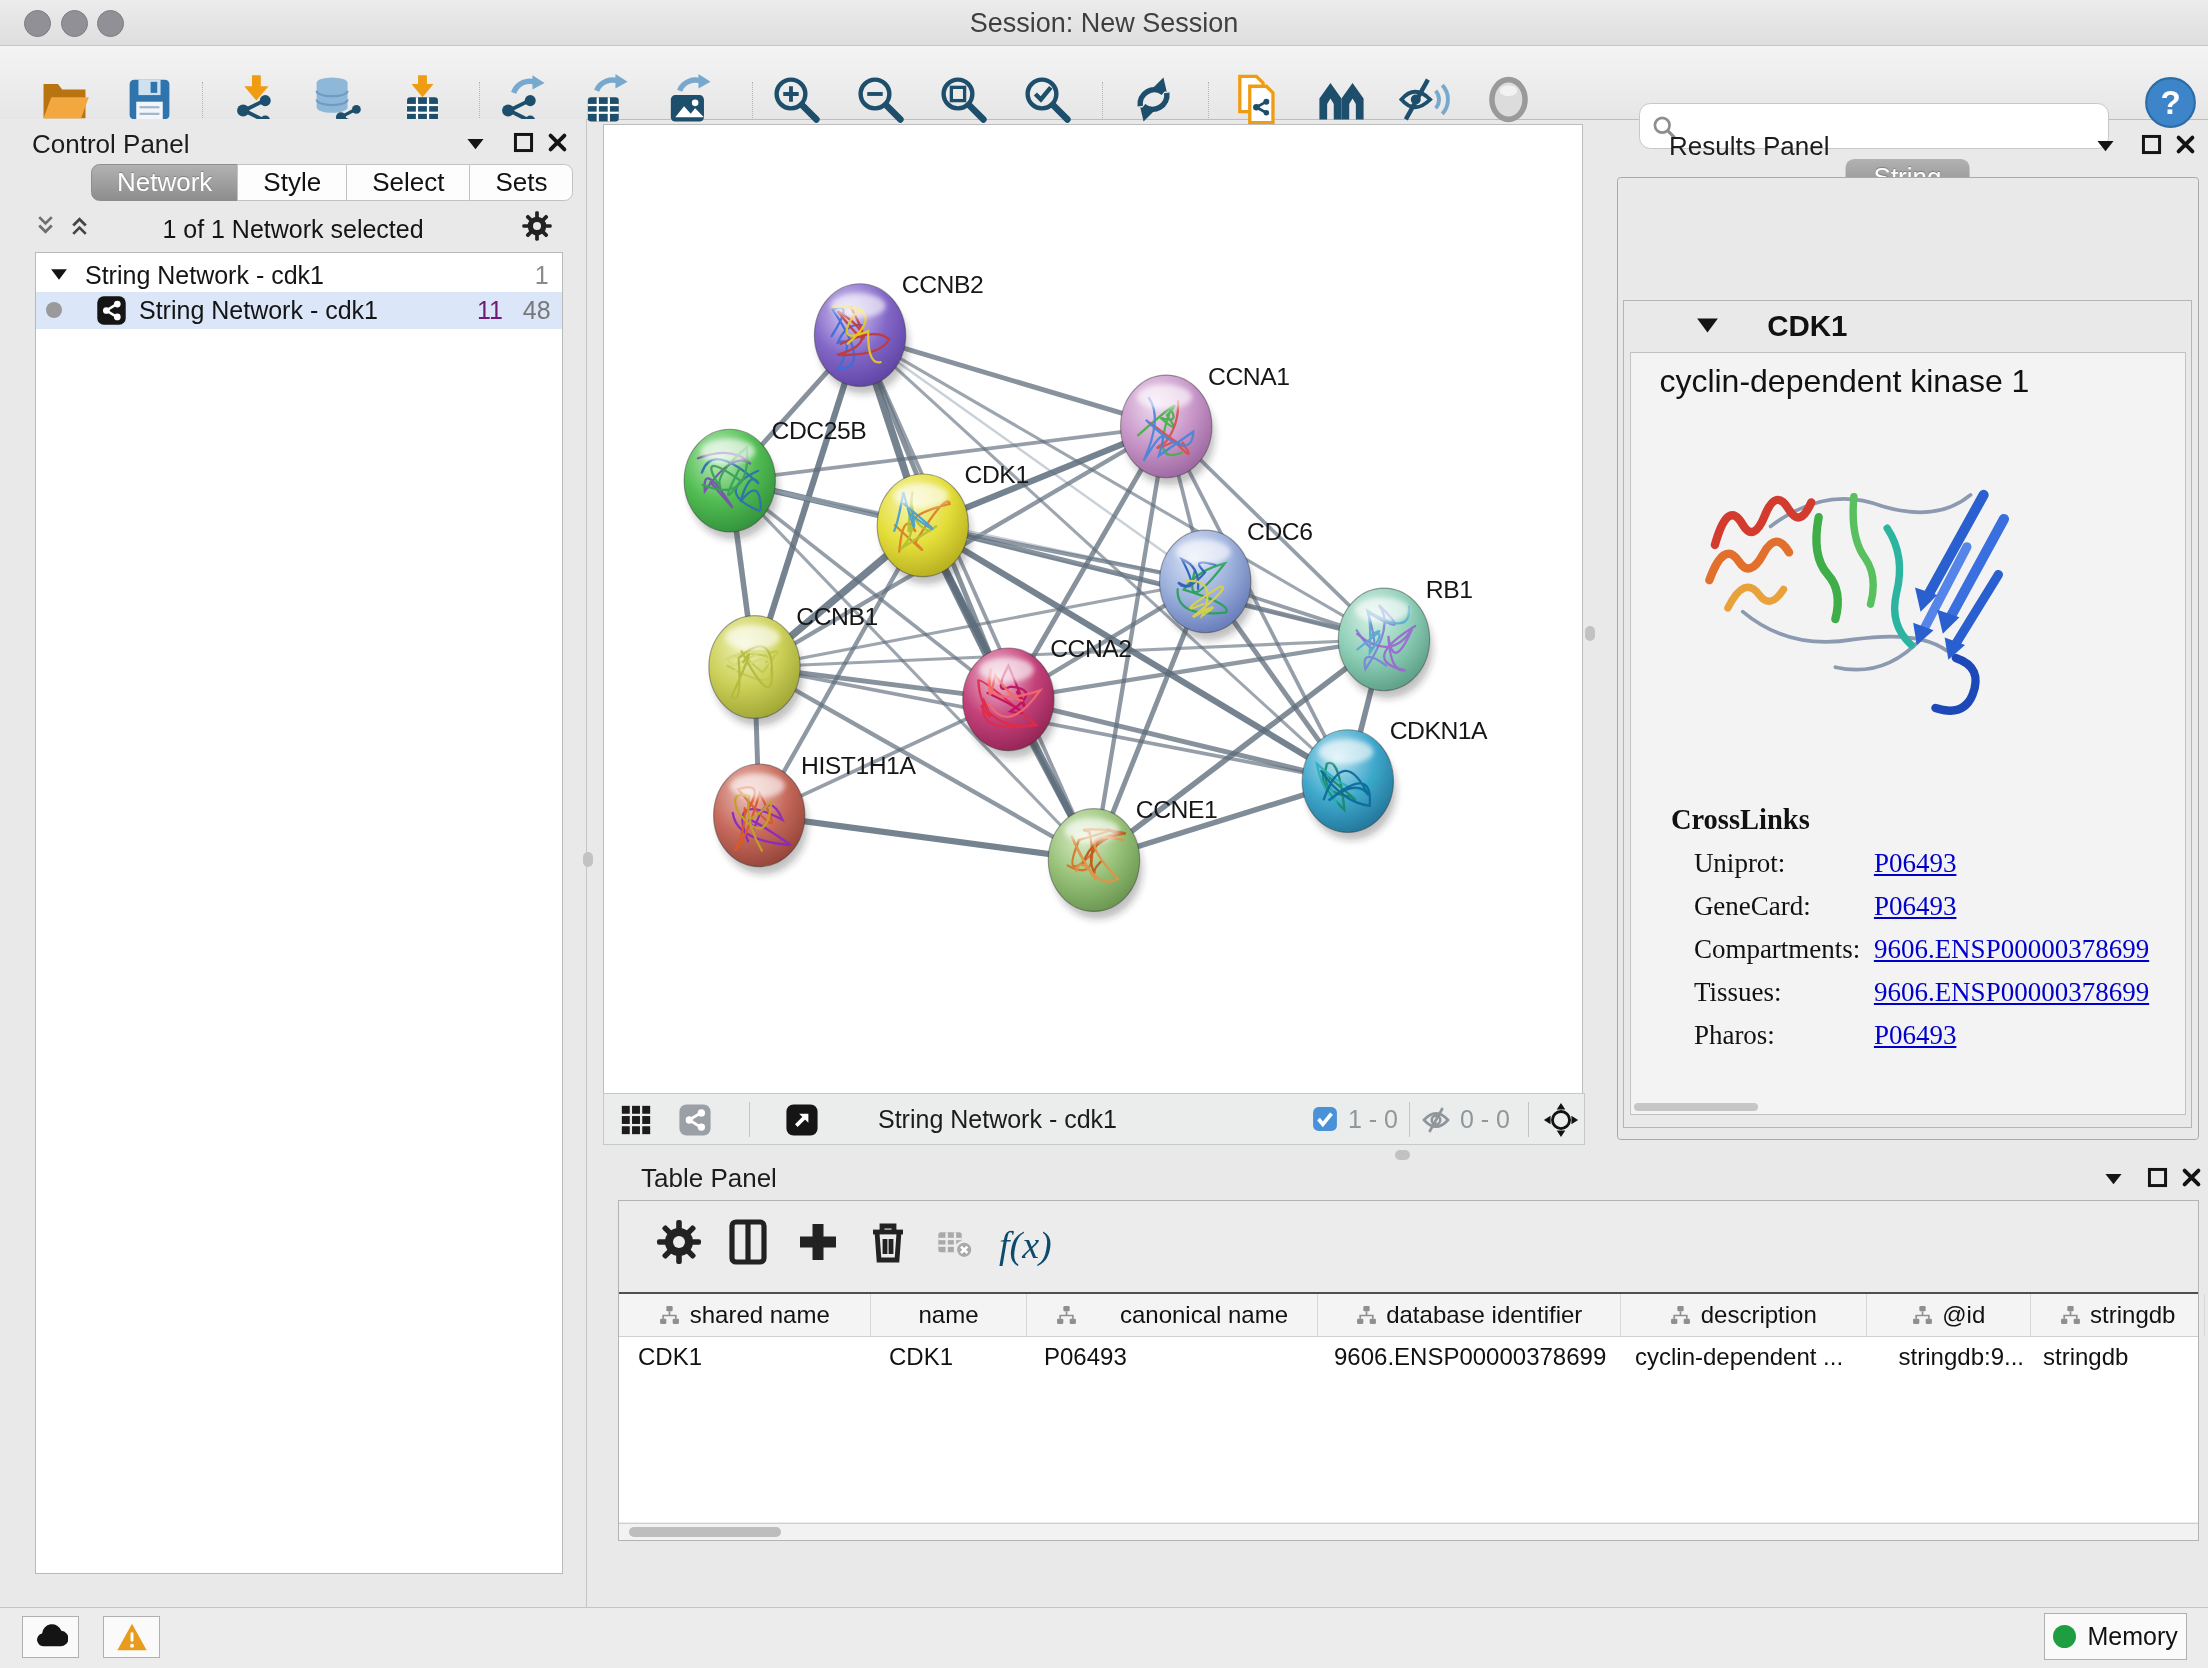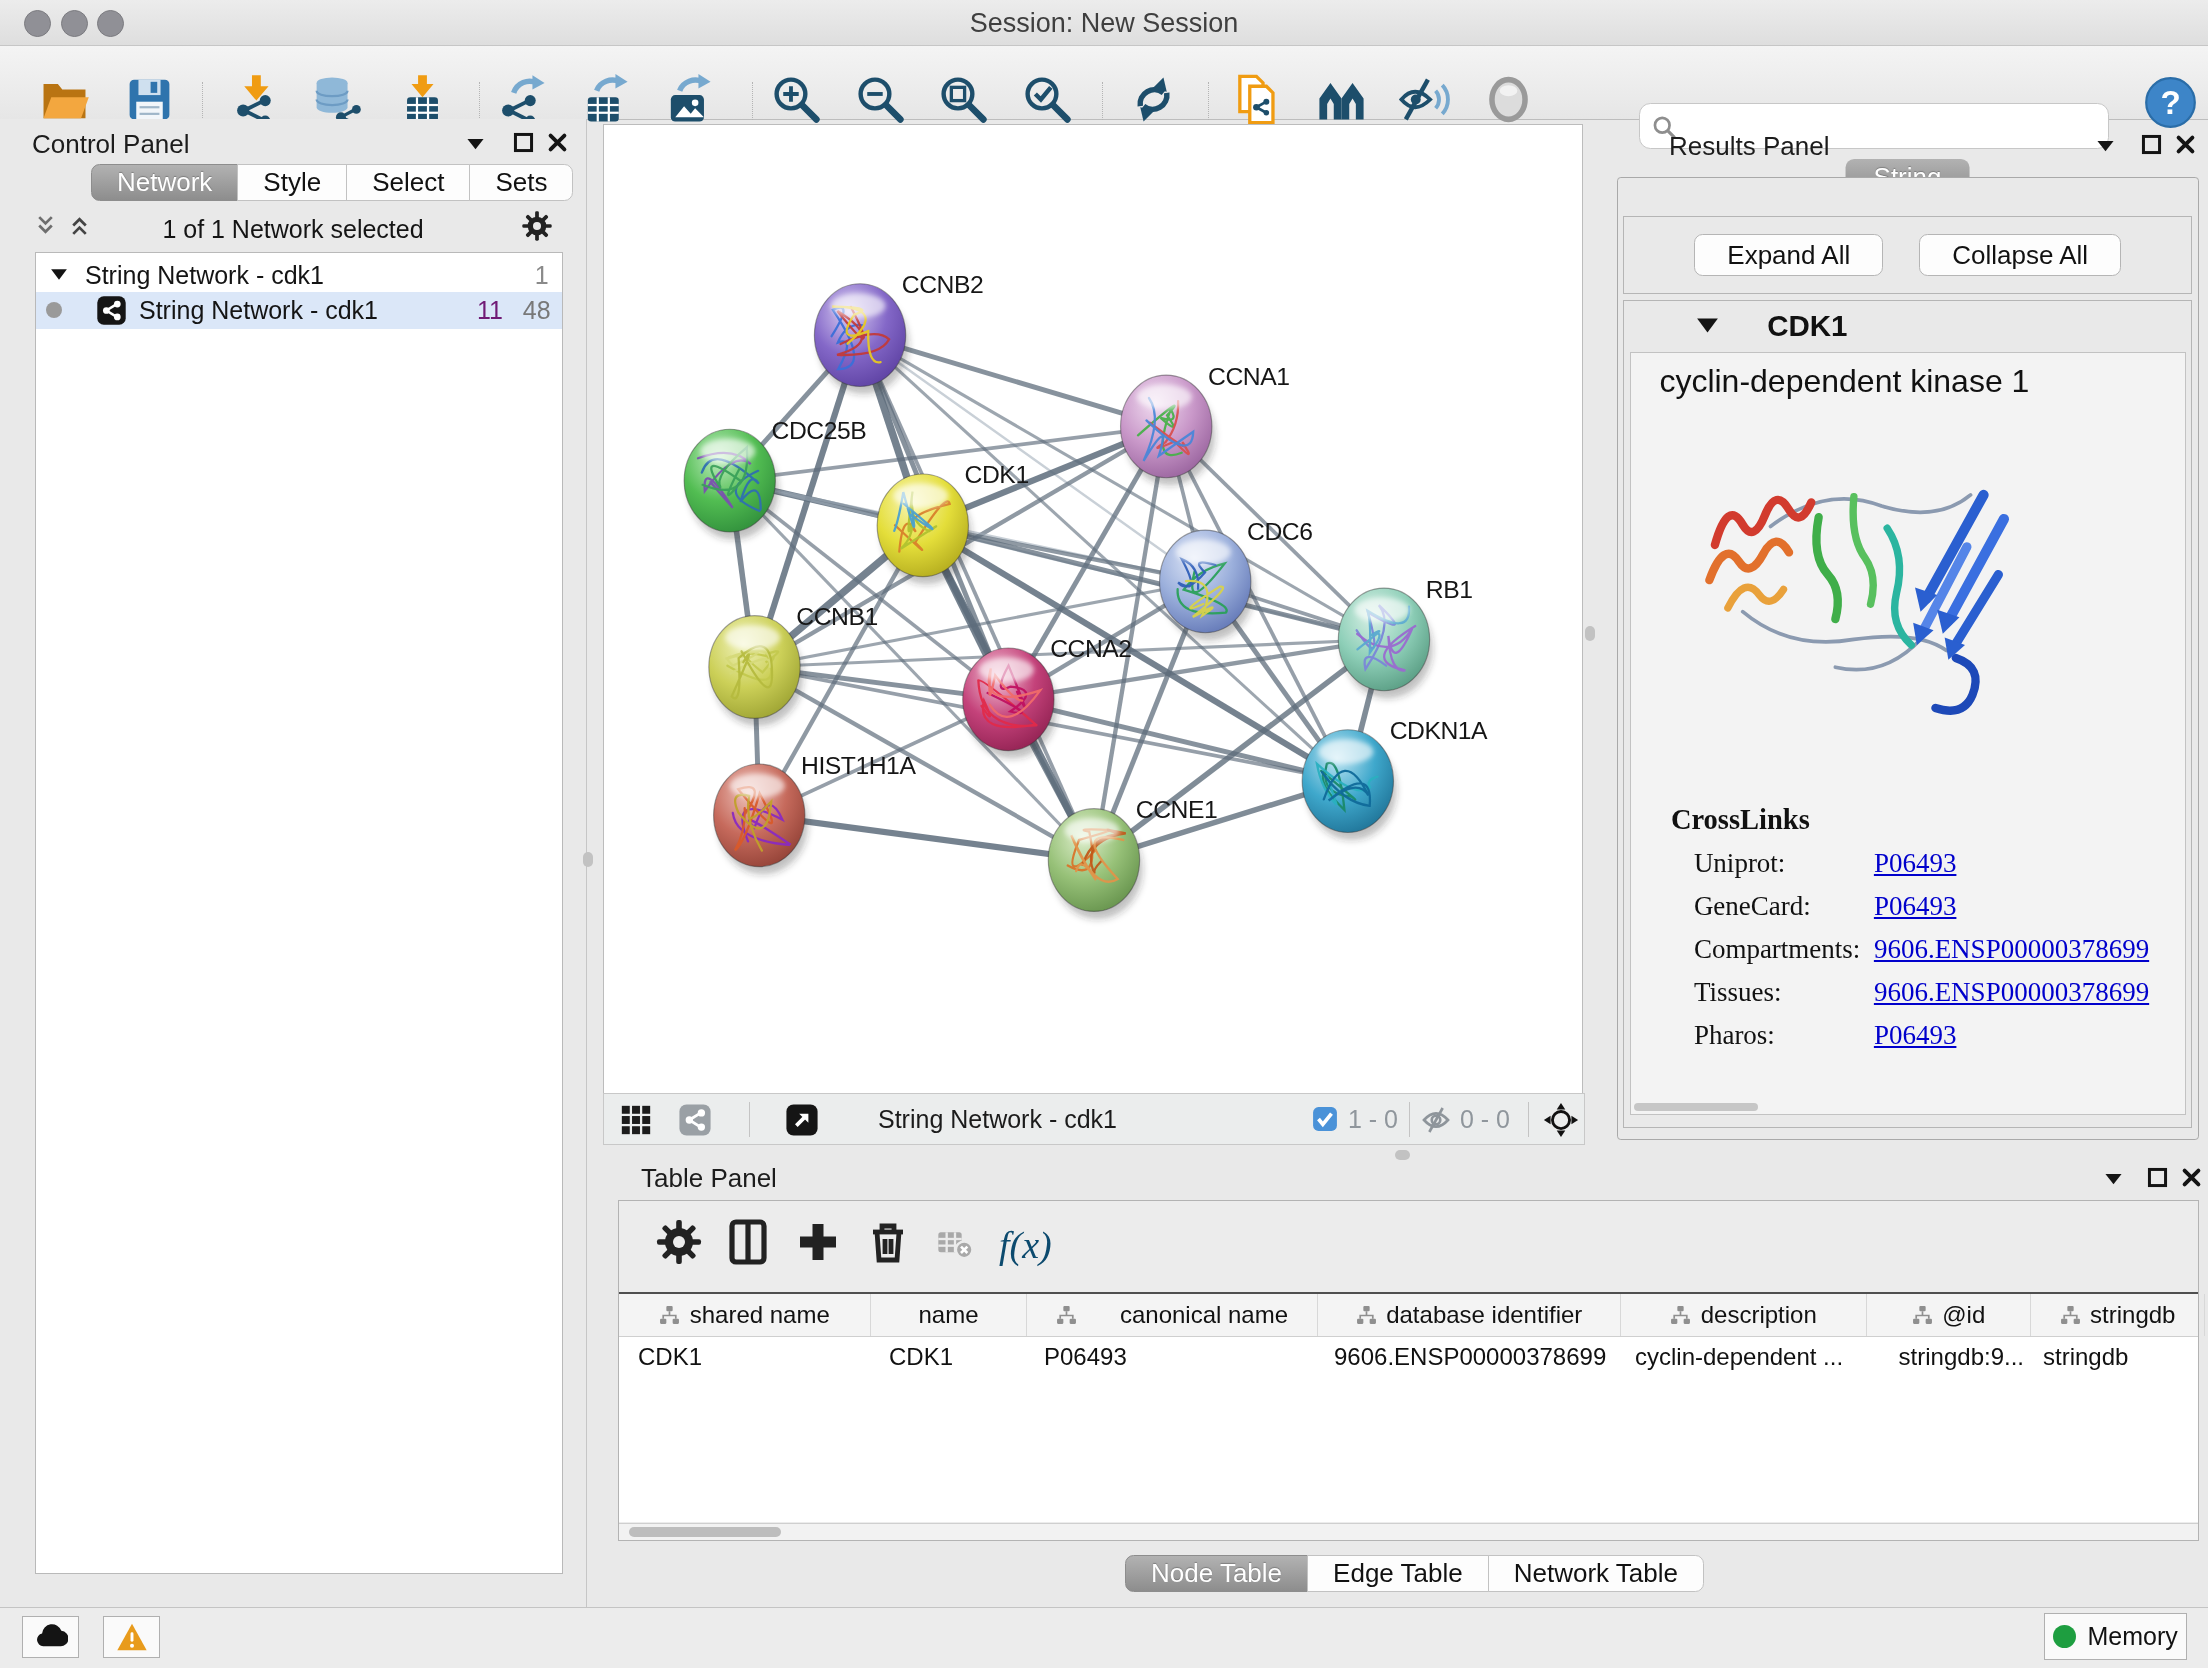--- a/index.html
+++ b/index.html
@@ -740,10 +740,6 @@
   <div id="rp-tab">String</div>
 
   <div id="rp-outer">
-    <div id="rp-buttons">
-      <button class="rp-btn">Expand All</button>
-      <button class="rp-btn">Collapse All</button>
-    </div>
     <div id="rp-sec">
       <div id="rp-sec-head">
         <span class="abs" style="left:72px;top:15px"><svg width="23" height="19" viewBox="0 0 20 16">

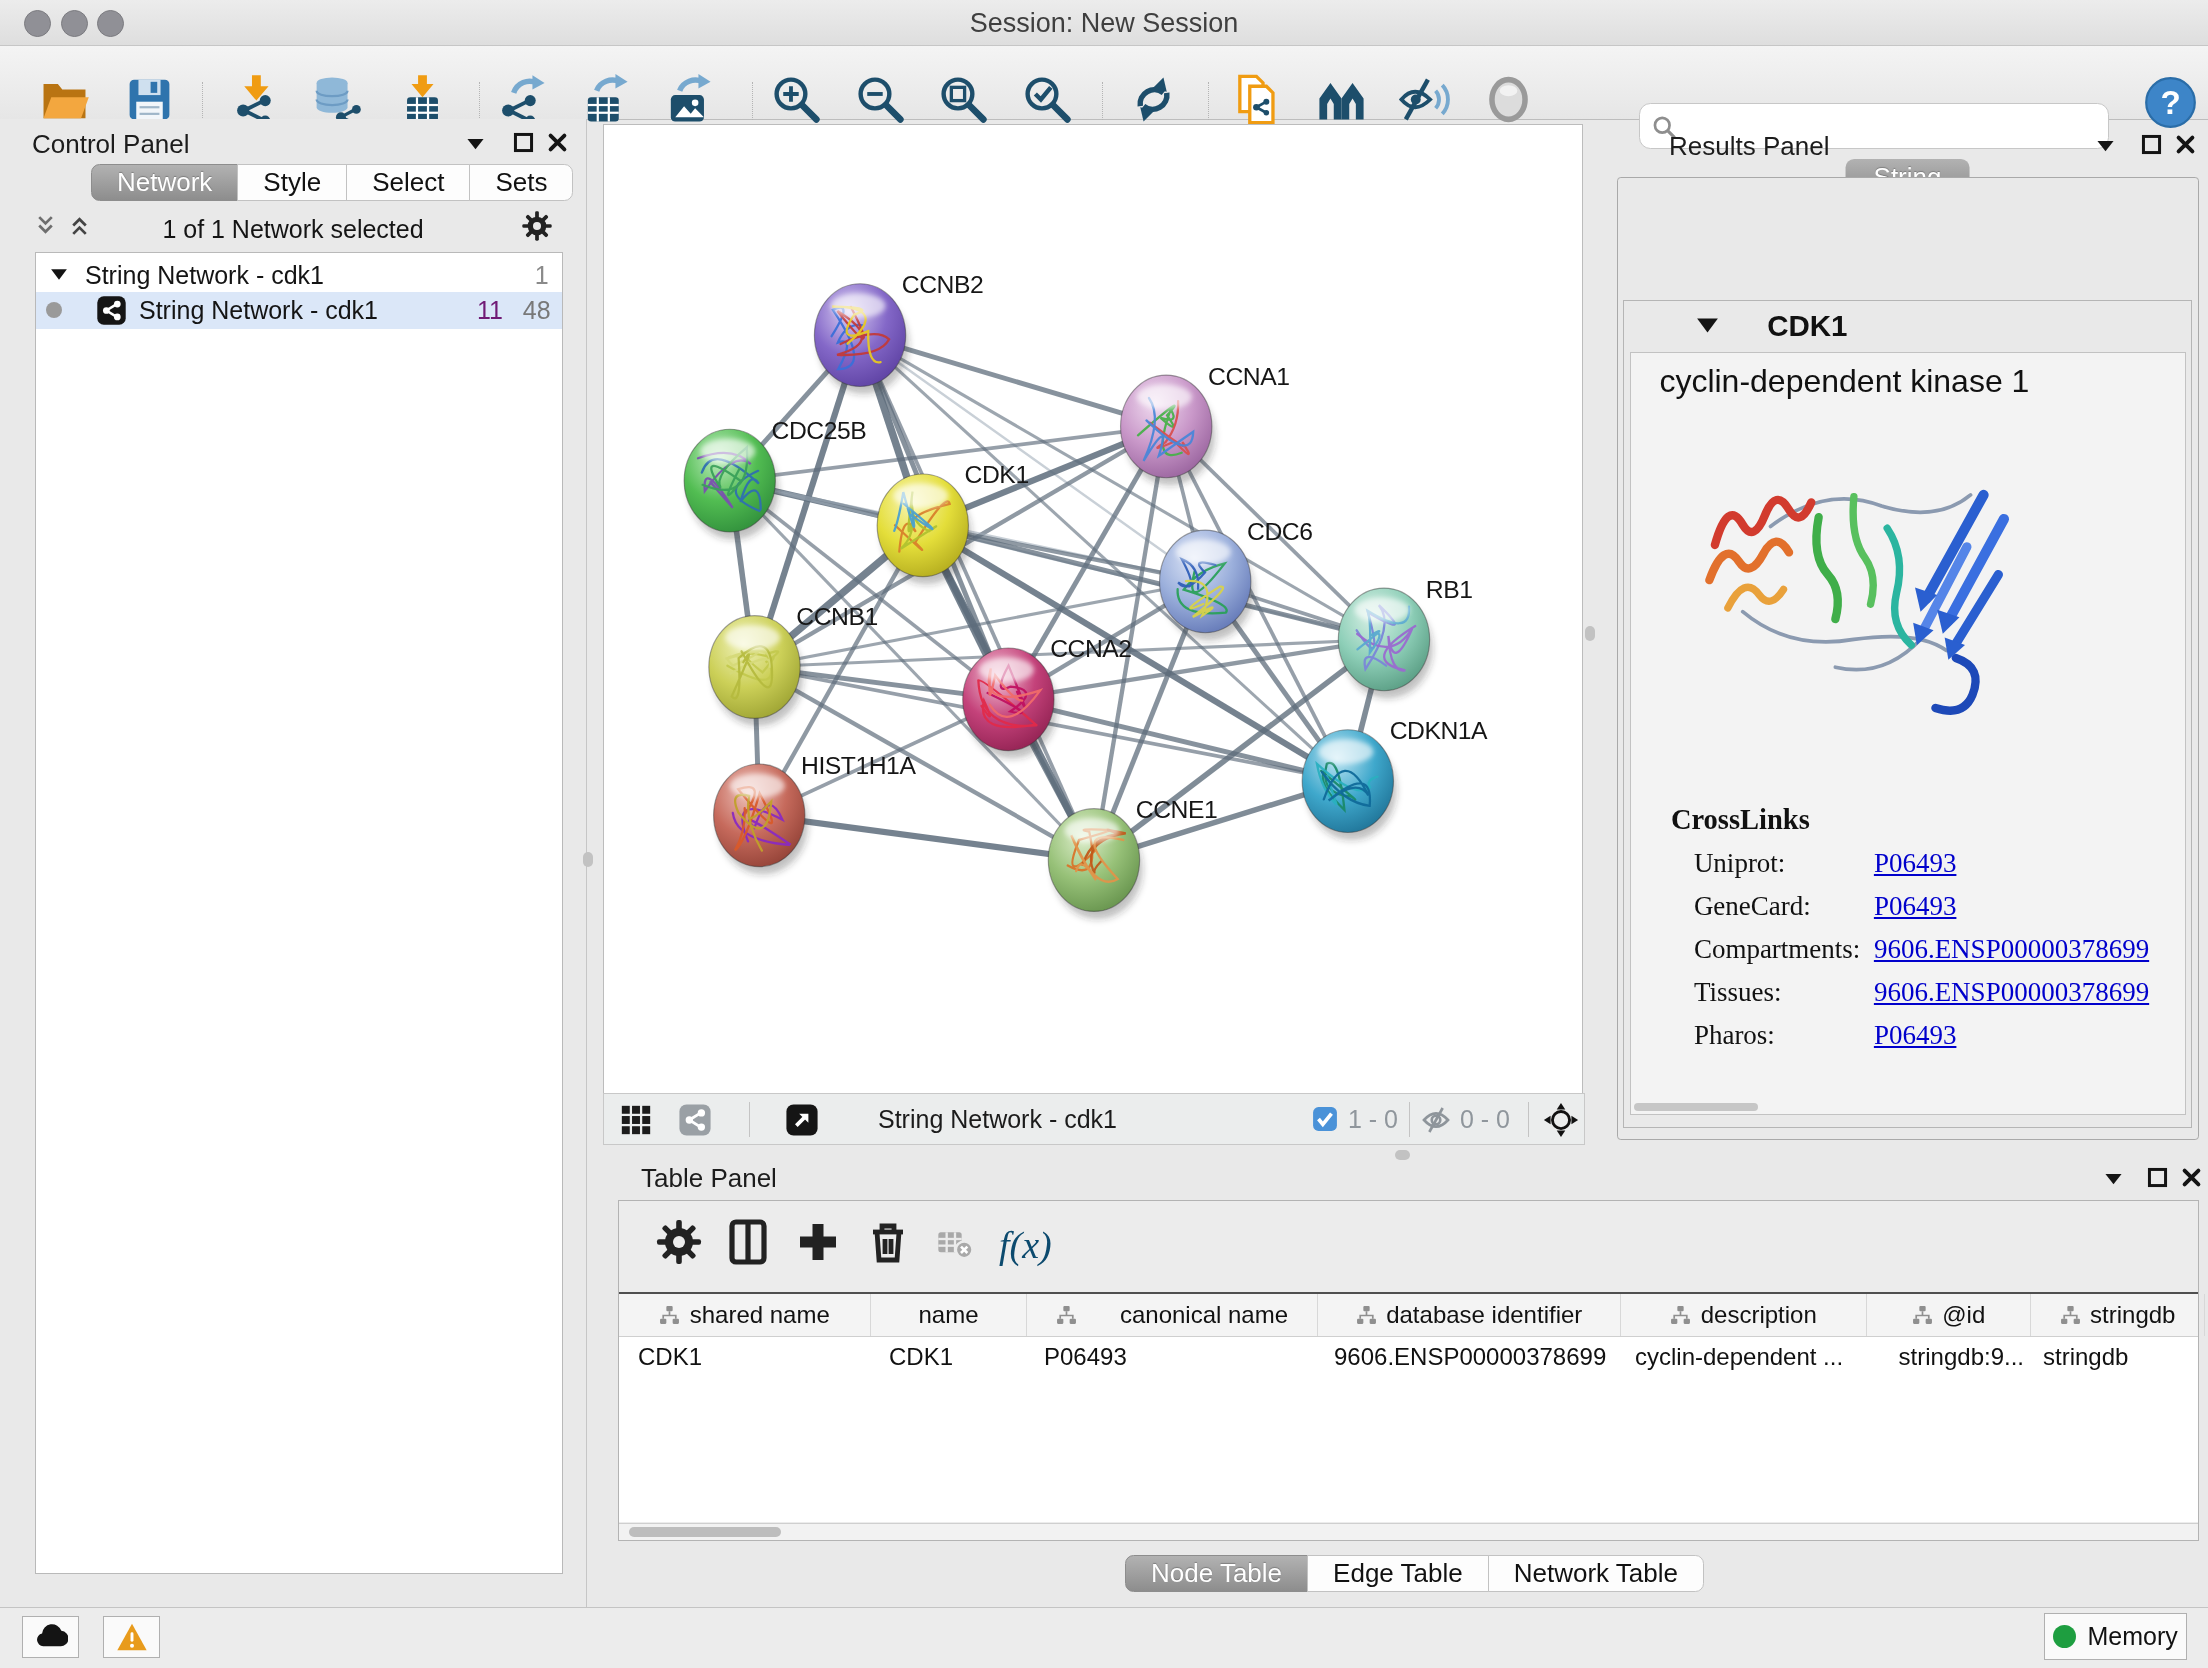--- a/index.html
+++ b/index.html
@@ -953,11 +953,6 @@
       </div>
   </div>
 
-  <div class="tabrow" style="left:537px;top:409px" id="tp-tabs">
-      <div class="tab first sel">Node Table</div>
-      <div class="tab">Edge Table</div>
-      <div class="tab last">Network Table</div>
-    </div>
 </div>
 
 <div id="statusbar">

